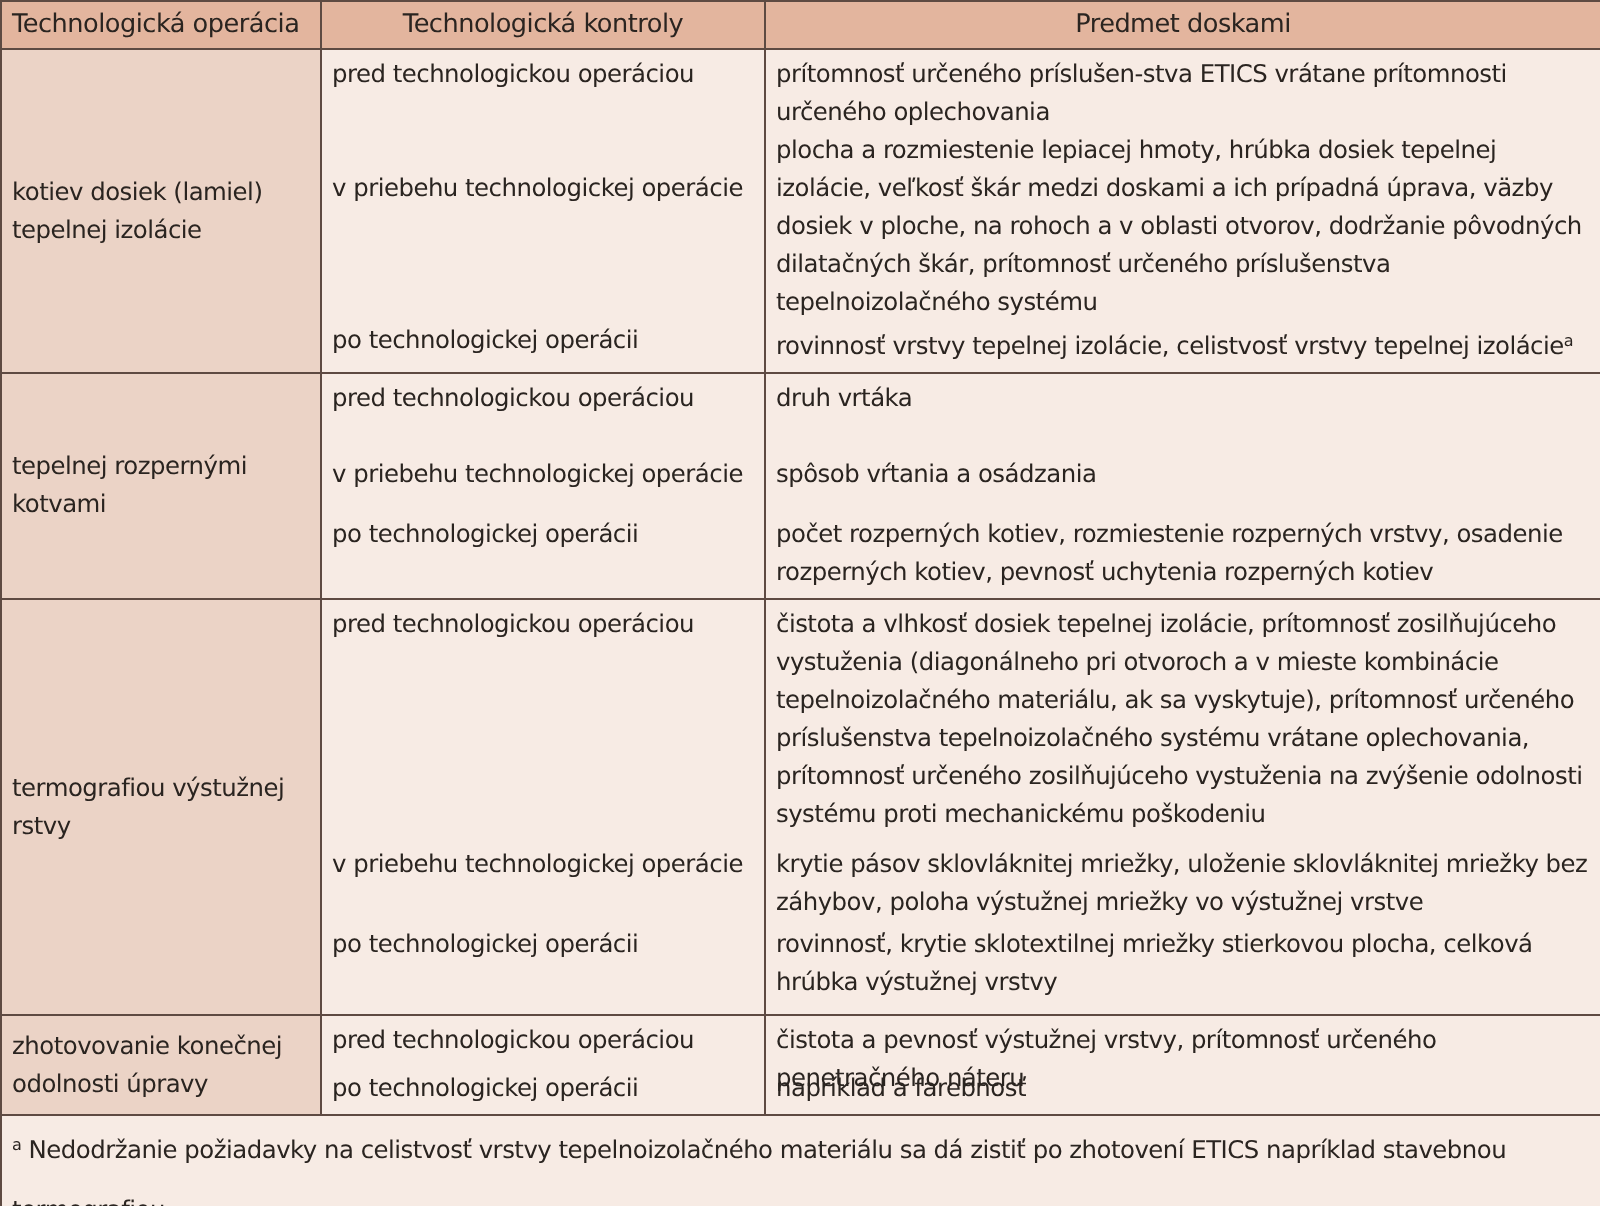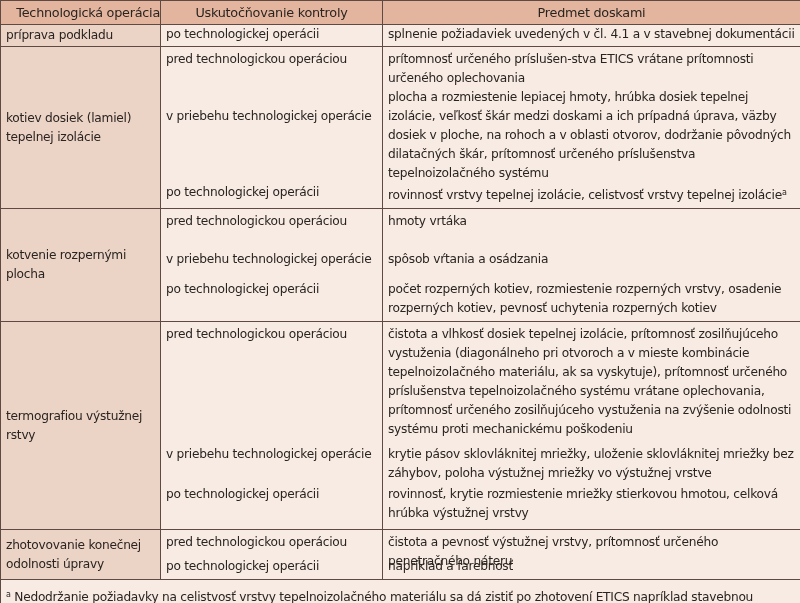--- a/index.html
+++ b/index.html
@@ -31,7 +31,7 @@
     line-height: 23px;
     font-size: 12.8px;
   }
-  th.left { text-align: right; padding-left: 5px; }
+  th.left { text-align: left; padding-left: 5px; }
   th.center { text-align: center; }
   td.op {
     background: #ebd3c6;

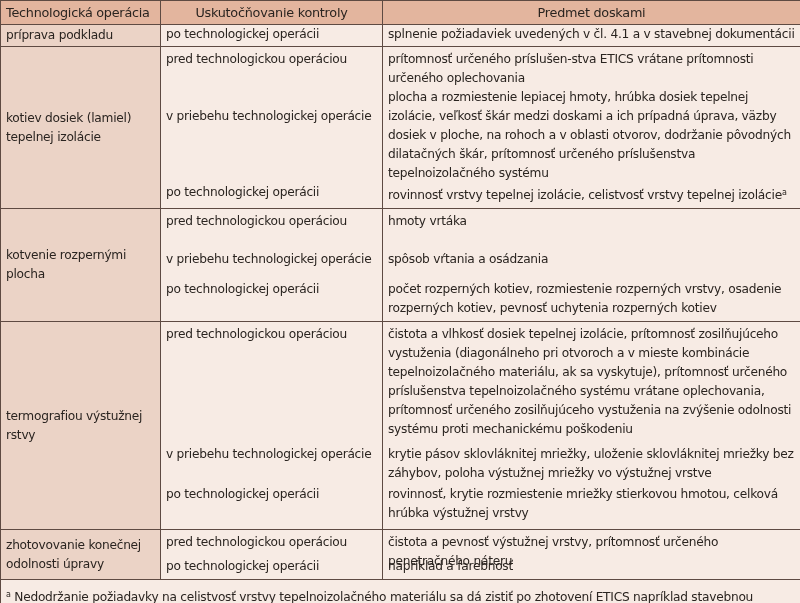--- a/index.html
+++ b/index.html
@@ -65,7 +65,7 @@
   <thead>
     <tr>
       <th class="left">Technologická operácia</th>
-      <th class="center">Uskutočňovanie kontroly</th>
+      <th class="center">Technologická kontroly</th>
       <th class="center">Predmet doskami</th>
     </tr>
   </thead>

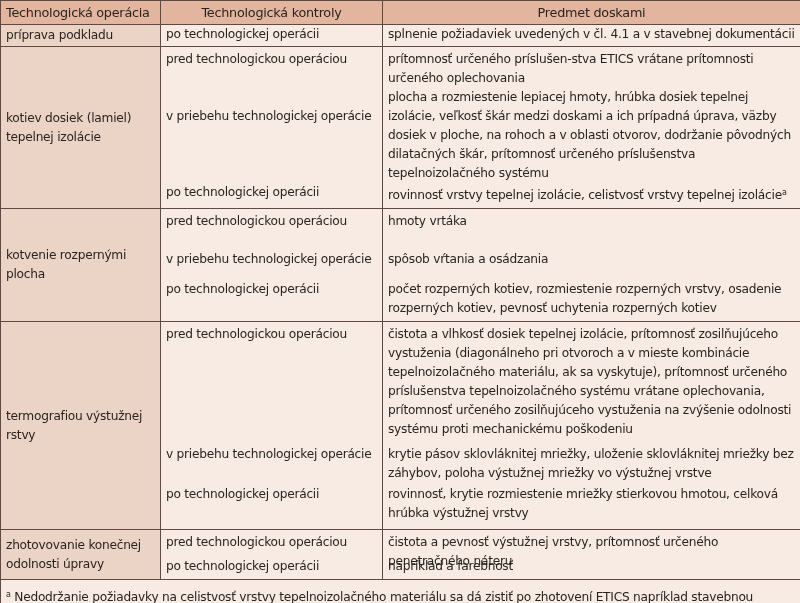--- a/index.html
+++ b/index.html
@@ -71,17 +71,6 @@
   </thead>
   <tbody>
 
-    <tr style="height:22px">
-      <td class="op">
-        <div class="block">príprava podkladu</div>
-      </td>
-      <td class="when" style="padding-top:0;padding-bottom:0">
-        <div class="line">po technologickej operácii</div>
-      </td>
-      <td class="subject" style="padding-top:0;padding-bottom:0">
-        <div class="block">splnenie požiadaviek uvedených v čl. 4.1 a v stavebnej dokumentácii</div>
-      </td>
-    </tr>
 
     <tr style="height:160px">
       <td class="op">

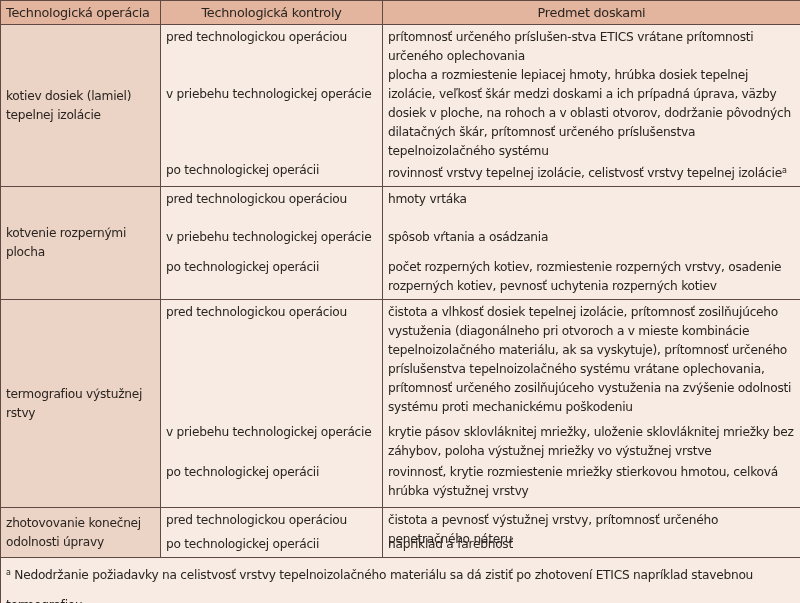--- a/index.html
+++ b/index.html
@@ -98,7 +98,7 @@
         <div class="line">po technologickej operácii</div>
       </td>
       <td class="subject">
-        <div class="block" style="height:38px">hmoty vrtáka</div>
+        <div class="block" style="height:38px">druh vrtáka</div>
         <div class="block" style="height:30px">spôsob vŕtania a osádzania</div>
         <div class="block">počet rozperných kotiev, rozmiestenie rozperných vrstvy, osadenie rozperných kotiev, pevnosť uchytenia rozperných kotiev</div>
       </td>

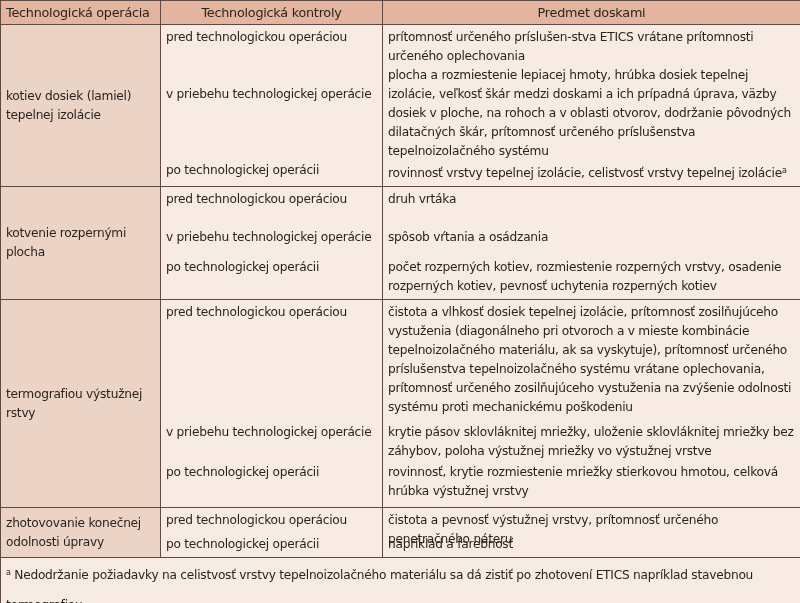--- a/index.html
+++ b/index.html
@@ -90,7 +90,7 @@
 
     <tr style="height:107px">
       <td class="op">
-        <div class="block">kotvenie rozpernými plocha</div>
+        <div class="block">tepelnej rozpernými kotvami</div>
       </td>
       <td class="when">
         <div class="line" style="height:38px">pred technologickou operáciou</div>

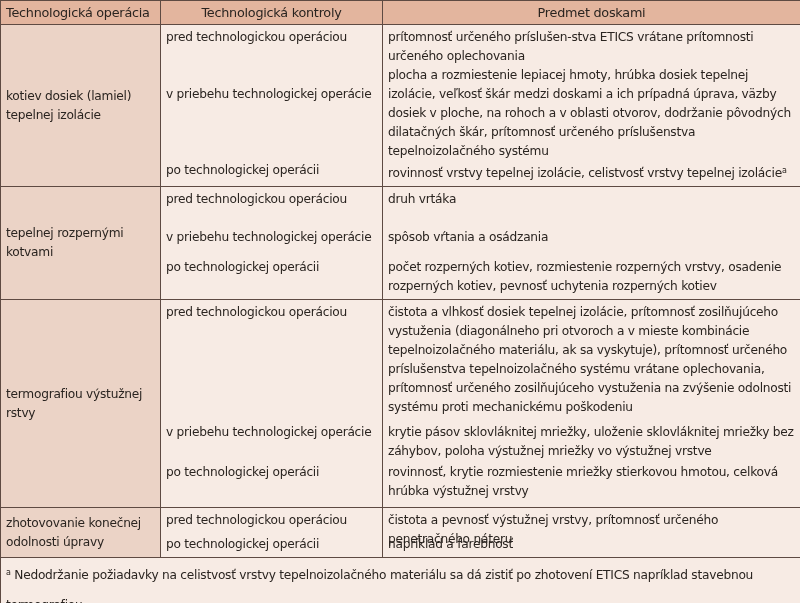--- a/index.html
+++ b/index.html
@@ -116,7 +116,7 @@
       <td class="subject">
         <div class="block" style="height:120px;margin-bottom:0">čistota a vlhkosť dosiek tepelnej izolácie, prítomnosť zosilňujúceho vystuženia (diagonálneho pri otvoroch a v mieste kombinácie tepelnoizolačného materiálu, ak sa vyskytuje), prítomnosť určeného príslušenstva tepelnoizolačného systému vrátane oplechovania, prítomnosť určeného zosilňujúceho vystuženia na zvýšenie odolnosti systému proti mechanickému poškodeniu</div>
         <div class="block" style="height:40px;margin-top:0">krytie pásov sklovláknitej mriežky, uloženie sklovláknitej mriežky bez záhybov, poloha výstužnej mriežky vo výstužnej vrstve</div>
-        <div class="block">rovinnosť, krytie rozmiestenie mriežky stierkovou hmotou, celková hrúbka výstužnej vrstvy</div>
+        <div class="block">rovinnosť, krytie sklotextilnej mriežky stierkovou plocha, celková hrúbka výstužnej vrstvy</div>
       </td>
     </tr>
 

